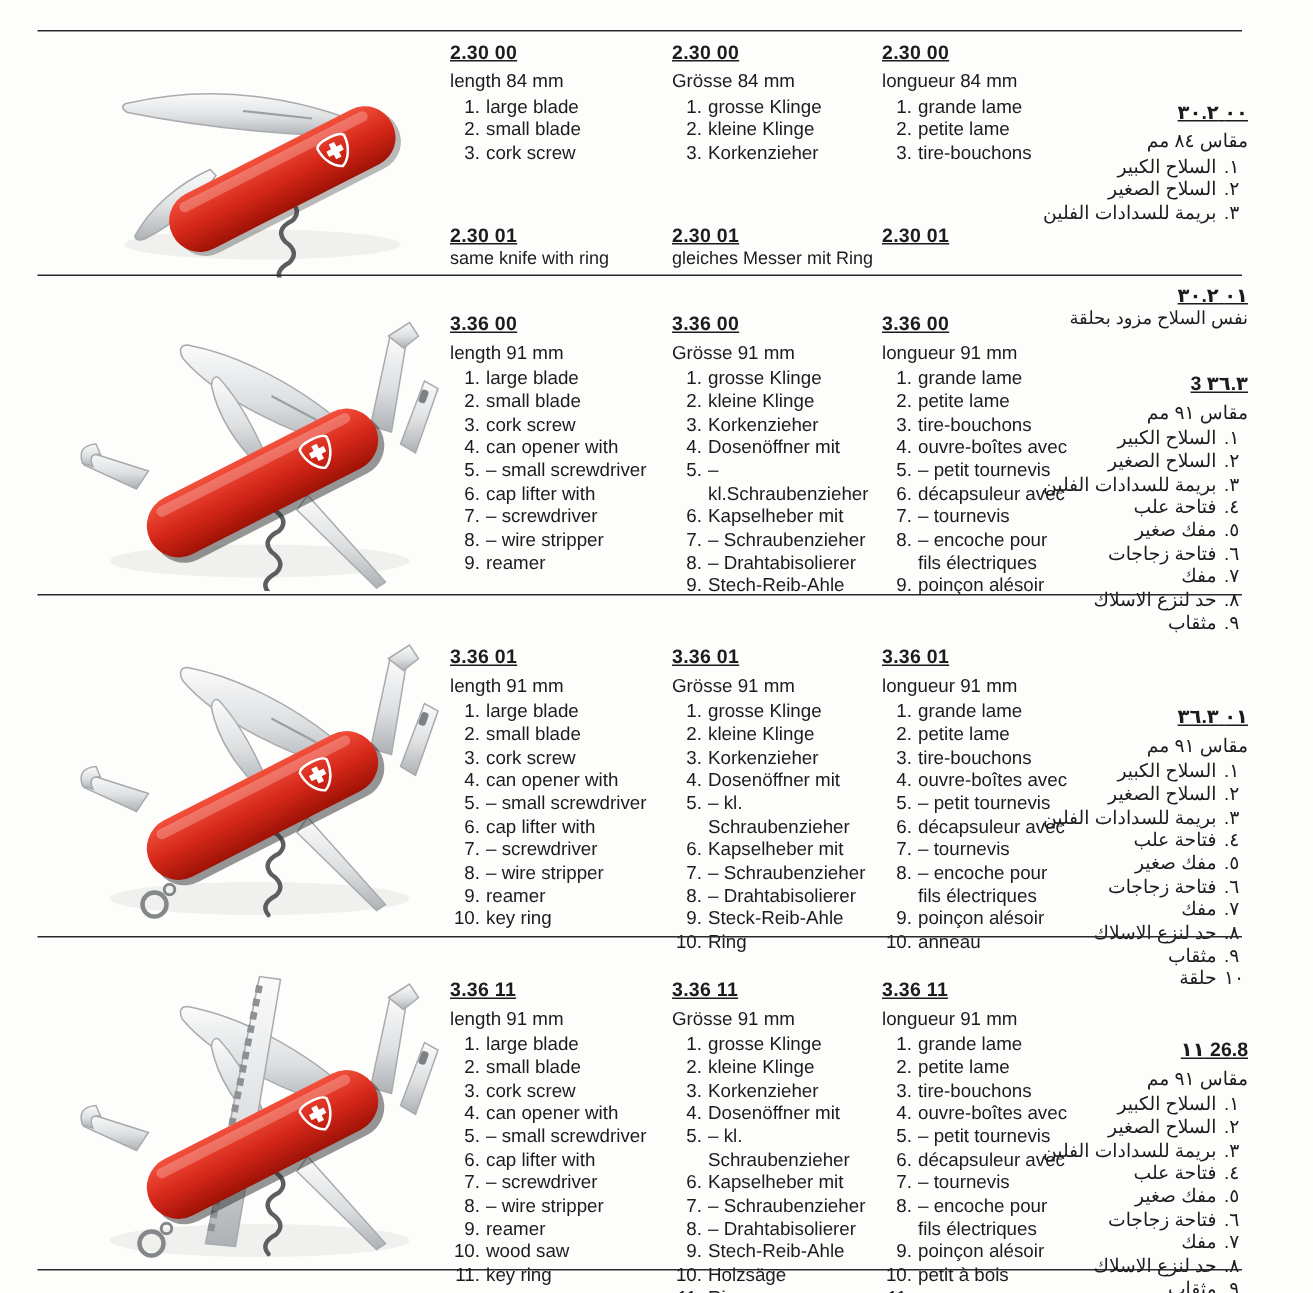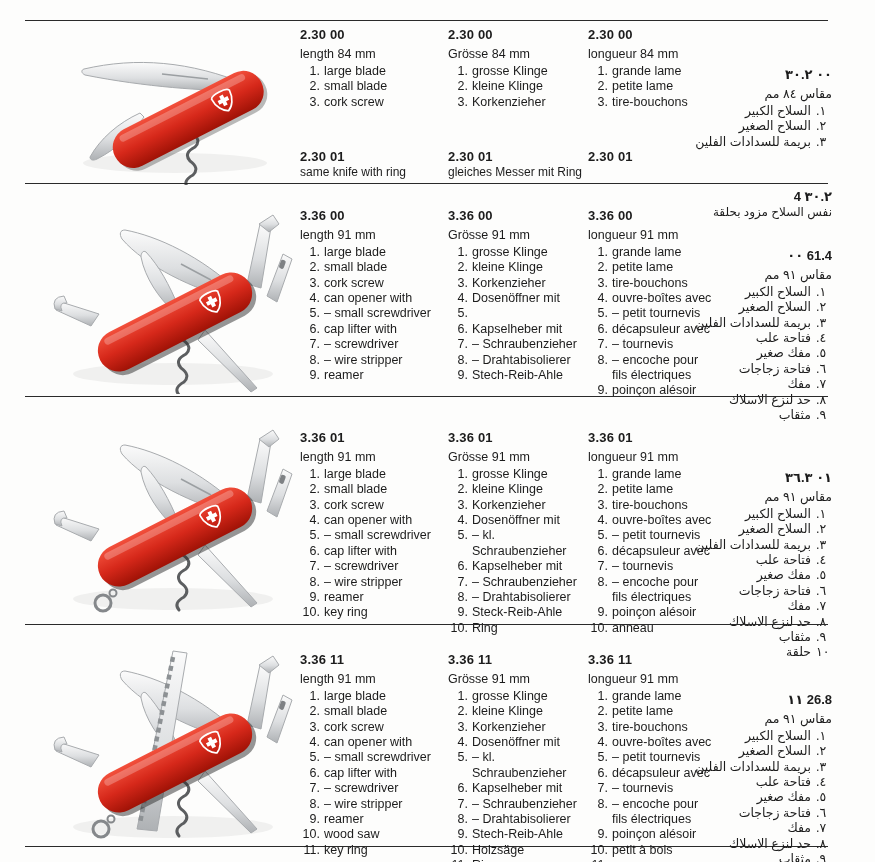--- a/index.html
+++ b/index.html
@@ -14,7 +14,7 @@
   .col-de{left:423px;width:140px;}
   .col-fr{left:563px;width:150px;}
   .col-ar{right:-4px;width:160px;direction:rtl;text-align:right;margin-top:40px;}
-  .code{font-weight:bold;font-size:13px;margin-bottom:5px;letter-spacing:.2px;}
+  .code{font-weight:bold;font-size:13px;margin-bottom:5px;letter-spacing:.2px;text-decoration:underline;}
   .ar-code{direction:ltr;unicode-bidi:isolate;}
   .len{margin-bottom:1px;}
   .speclist{margin:0;padding:0;}

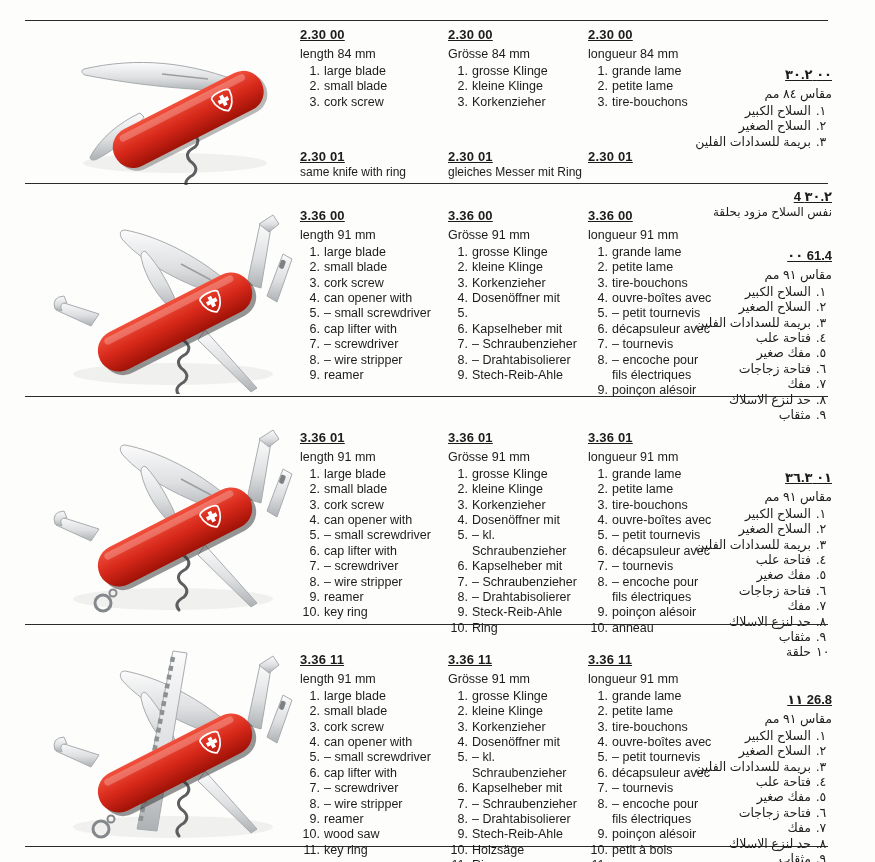--- a/index.html
+++ b/index.html
@@ -154,7 +154,7 @@
         <div class="code" style="margin-bottom:1px">2.30 01</div>
       </div>
       <div class="col col-ar" lang="ar">
-        <div class="code ar-code" style="margin-bottom:1px">4 ٣٠.٢</div>
+        <div class="code ar-code" style="margin-bottom:1px">٠١ ٣٠.٢</div>
         <div class="note">نفس السلاح مزود بحلقة</div>
       </div>
     </div>

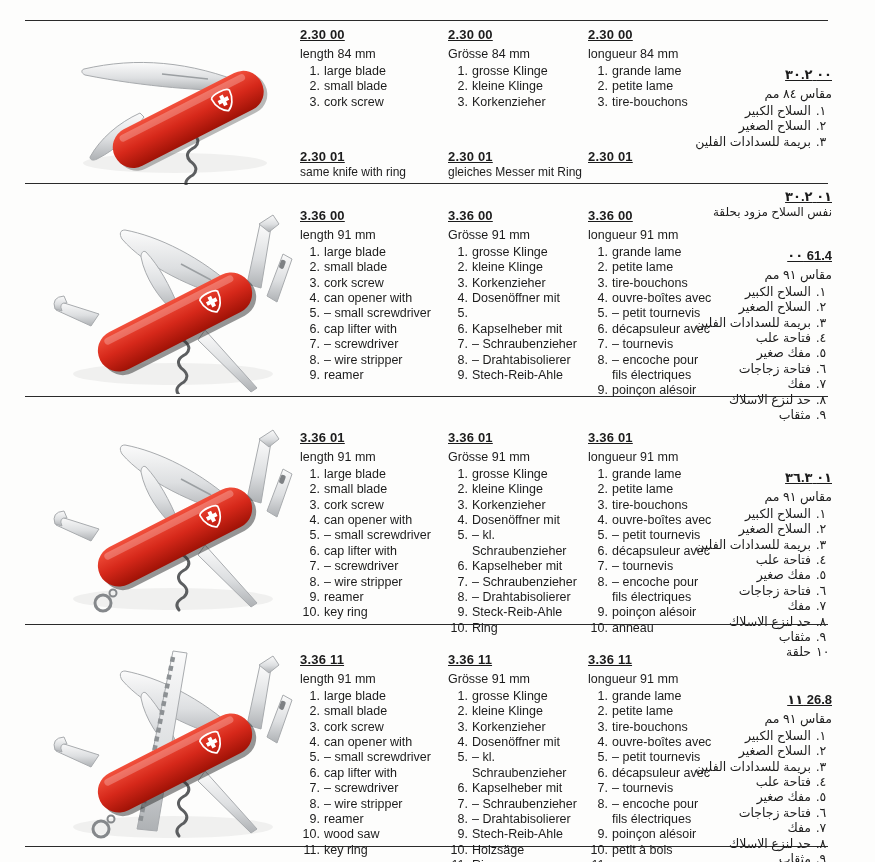--- a/index.html
+++ b/index.html
@@ -315,7 +315,7 @@
           </div>
       </div>
       <div class="col col-ar" lang="ar">
-        <div class="code ar-code">٠٠ 61.4</div>
+        <div class="code ar-code">3 ٣٦.٣</div>
         <div class="len">مقاس ٩١ مم</div>
         <div class="speclist">
 

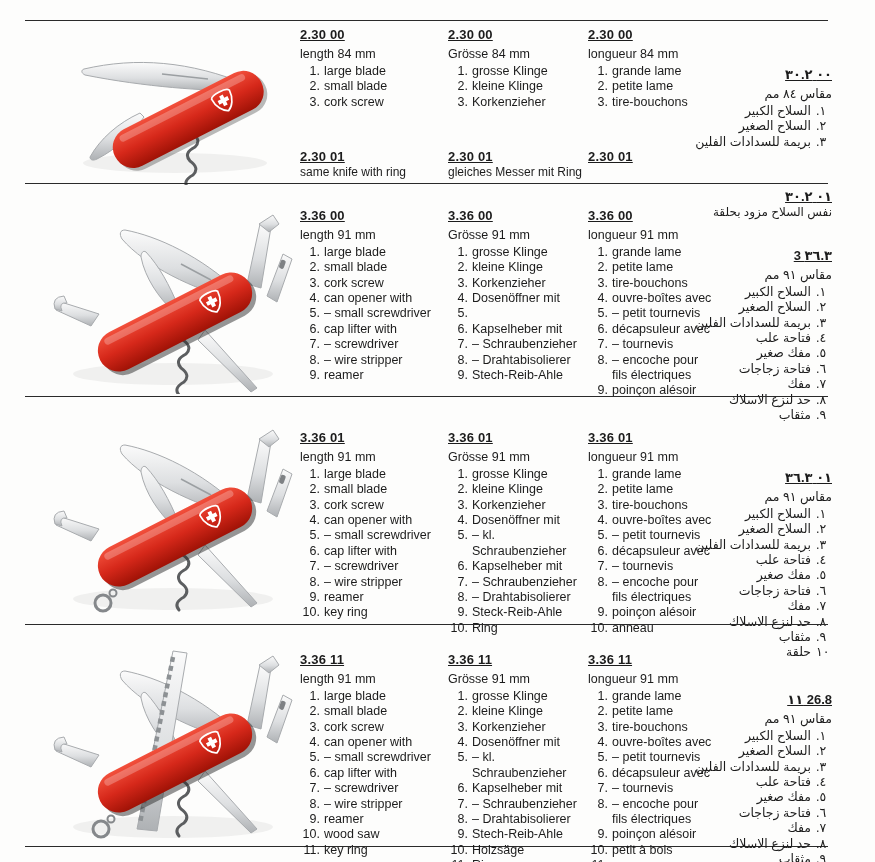--- a/index.html
+++ b/index.html
@@ -251,6 +251,7 @@
             </div>
             <div class="item">
               <span class="n">5.</span>
+              <span class="t">– kl.Schraubenzieher</span>
             </div>
             <div class="item">
               <span class="n">6.</span>

